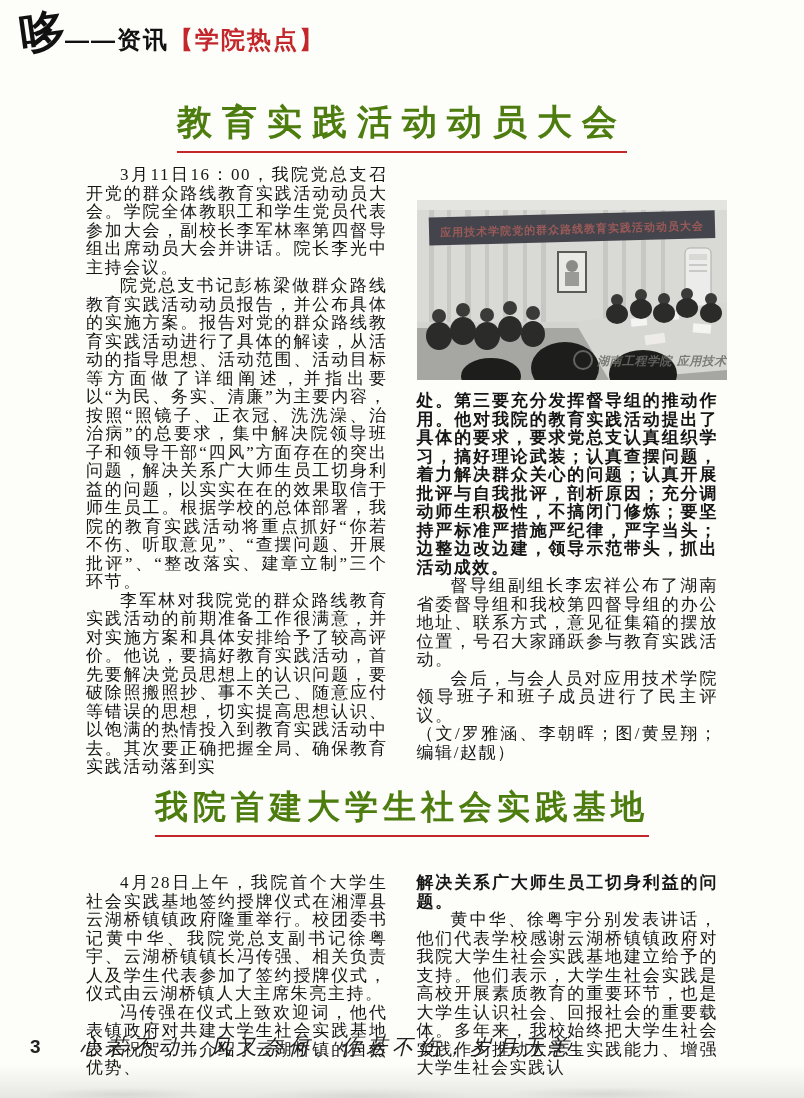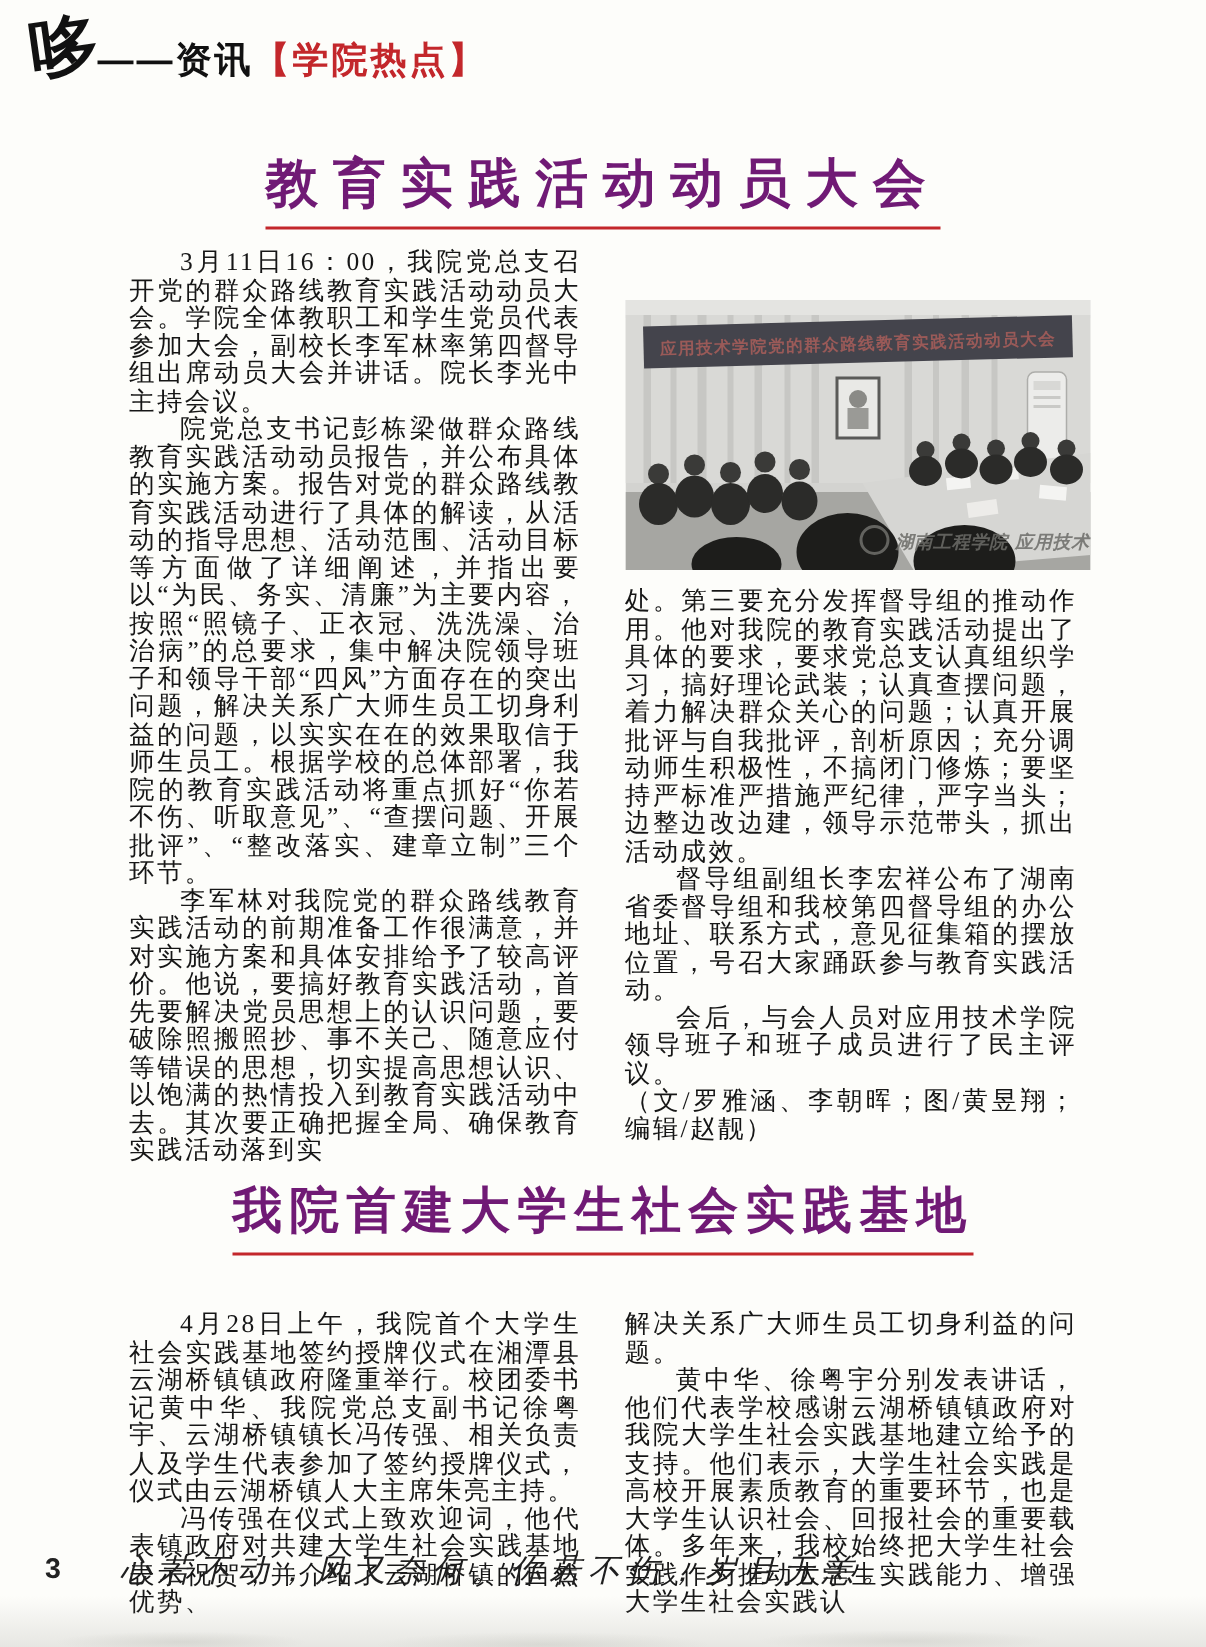--- a/index.html
+++ b/index.html
@@ -24,7 +24,7 @@
   
   .article-title {
     position:absolute; left:86px; width:632px; text-align:center;
-    font-family:"Liberation Sans","DejaVu Sans",sans-serif; font-weight:900; color:#701a75;
+    font-family:"Liberation Sans","DejaVu Sans",sans-serif; font-weight:900; color:#4d7c0f;
     white-space:nowrap;
   }
   #title1 { top:99px;  font-size:35px; letter-spacing:10px; }

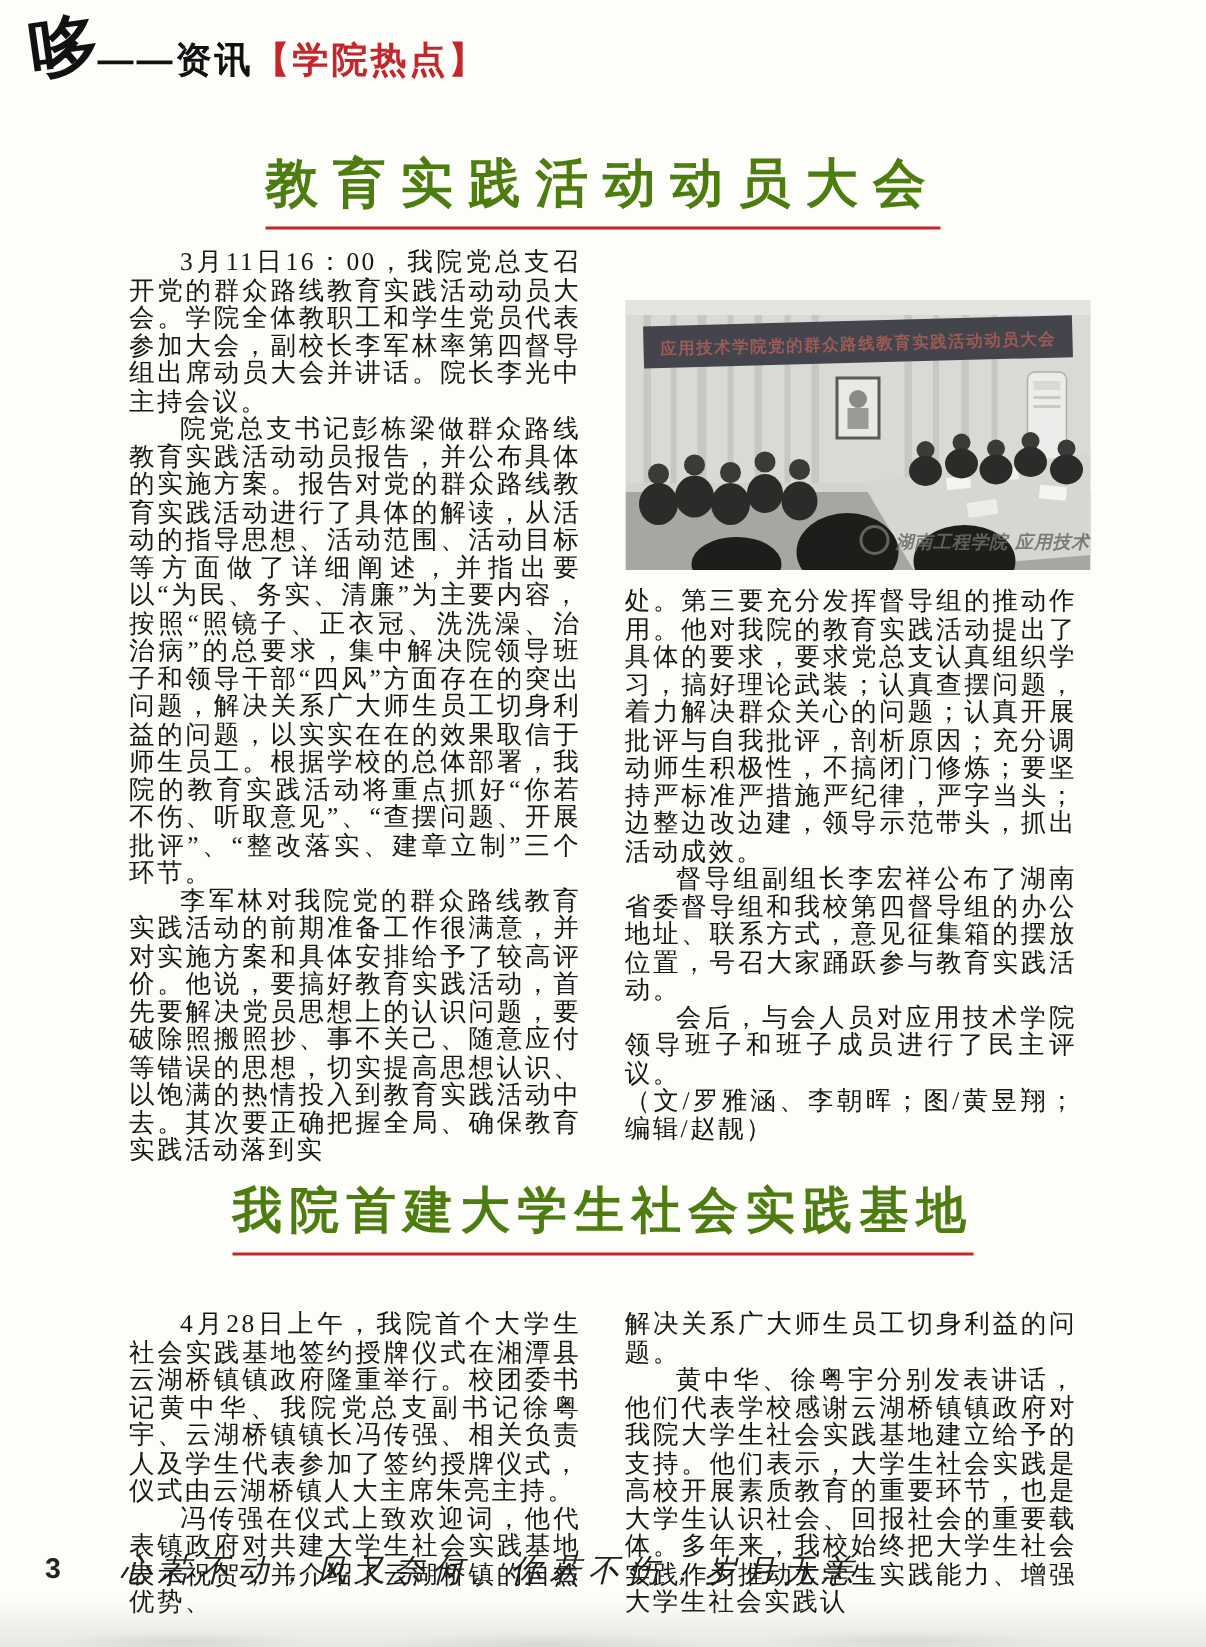--- a/index.html
+++ b/index.html
@@ -40,7 +40,7 @@
     margin:0; text-indent:2em; text-align:justify;
     font-size:17px; line-height:18.5px; letter-spacing:1.6px; color:#161616;
   }
-  .col p.cont { text-indent:0; }
+  .col p.cont { text-indent:0;font-weight:bold; }
   .byline { text-align:right; text-indent:0 !important; }
 
   

